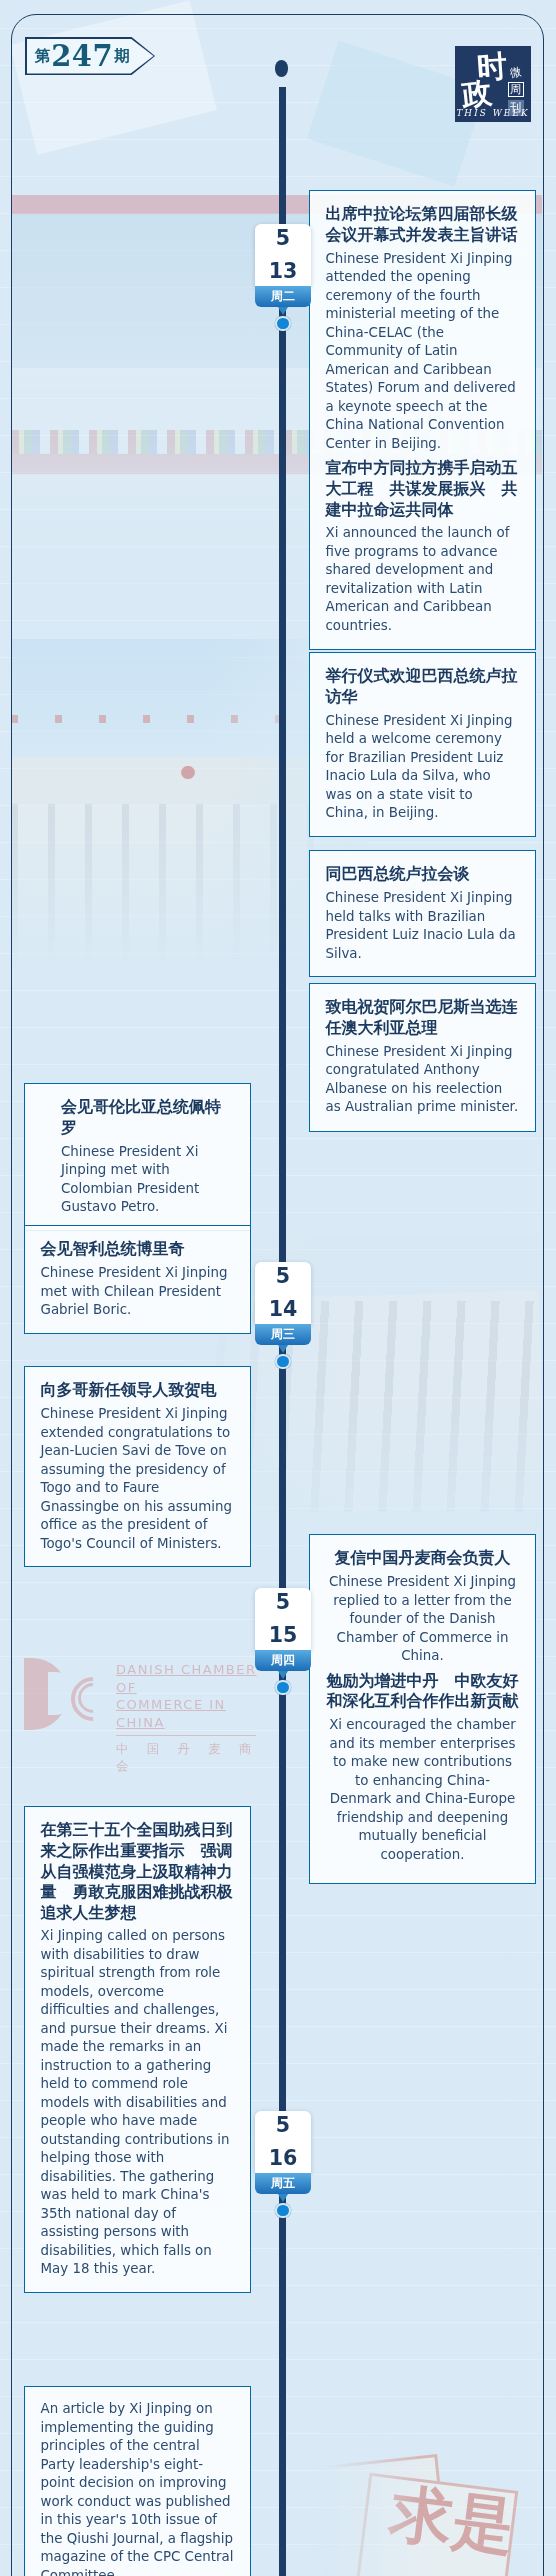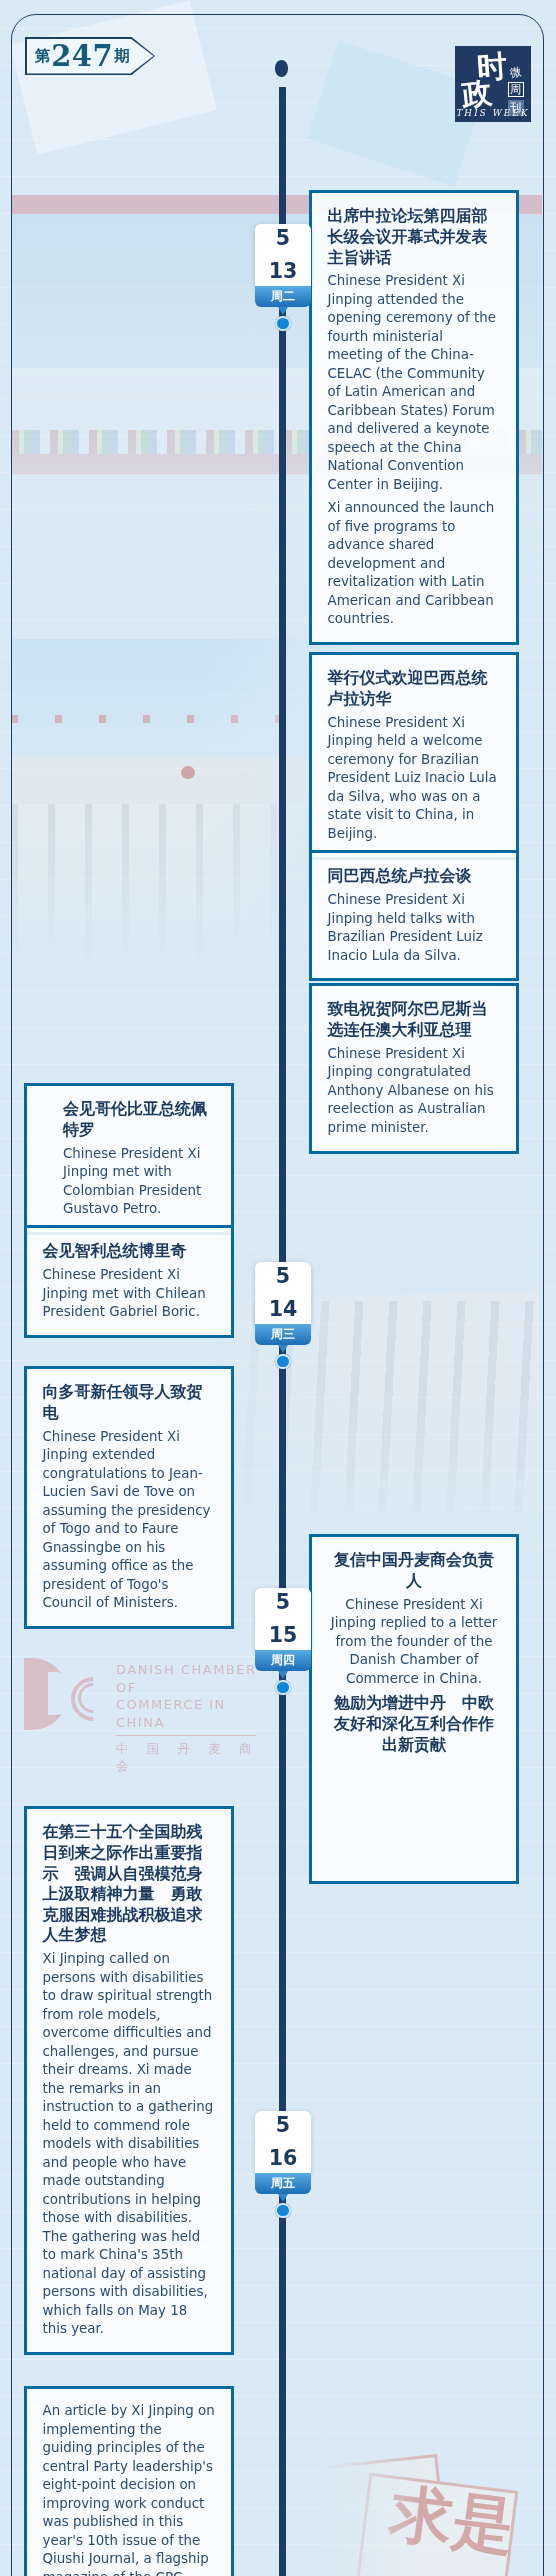--- a/index.html
+++ b/index.html
@@ -128,8 +128,8 @@
   .pos-d1{top:224px;} .pos-d2{top:1262px;} .pos-d3{top:1588px;} .pos-d4{top:2111px;}
 
   
-  .card{position:absolute;width:210px;box-sizing:border-box;
-    background:rgba(251,254,255,.9);border:3px solid #0369a1;padding:13.4px 15.5px;z-index:4;}
+  .card{position:absolute;width:227px;box-sizing:border-box;
+    background:rgba(251,254,255,.9);border:1px solid #0369a1;padding:13.4px 15.5px;z-index:4;}
   .card .cn{font-family:"DejaVu Serif","Liberation Serif",serif;font-weight:700;
     font-size:16px;line-height:20.6px;color:#1c3a5f;margin:0 0 4.1px;}
   .card .en{font-size:13.4px;line-height:18.5px;color:#2c4b71;margin:0 0 5.2px;}

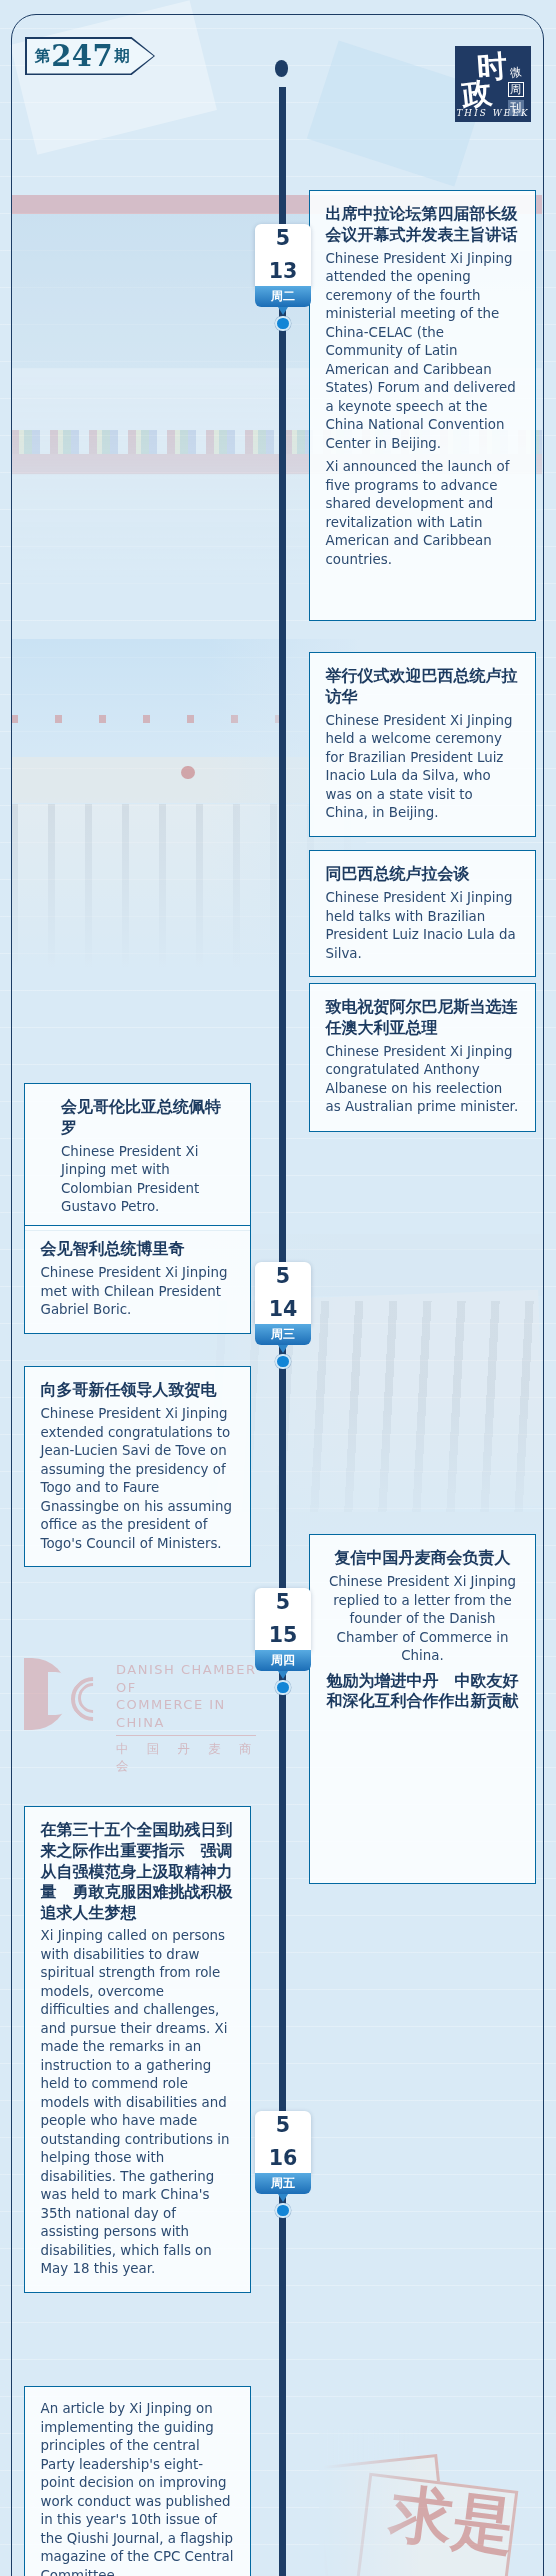--- a/index.html
+++ b/index.html
@@ -265,6 +265,7 @@
 <div class="card c1">
   <p class="cn">出席中拉论坛第四届部长级会议开幕式并发表主旨讲话</p>
   <p class="en">Chinese President Xi Jinping attended the opening ceremony of the fourth ministerial meeting of the China-CELAC (the Community of Latin American and Caribbean States) Forum and delivered a keynote speech at the China National Convention Center in Beijing.</p>
+  <p class="cn">宣布中方同拉方携手启动五大工程　共谋发展振兴　共建中拉命运共同体</p>
   <p class="en">Xi announced the launch of five programs to advance shared development and revitalization with Latin American and Caribbean countries.</p>
 </div>
 <div class="card c2">

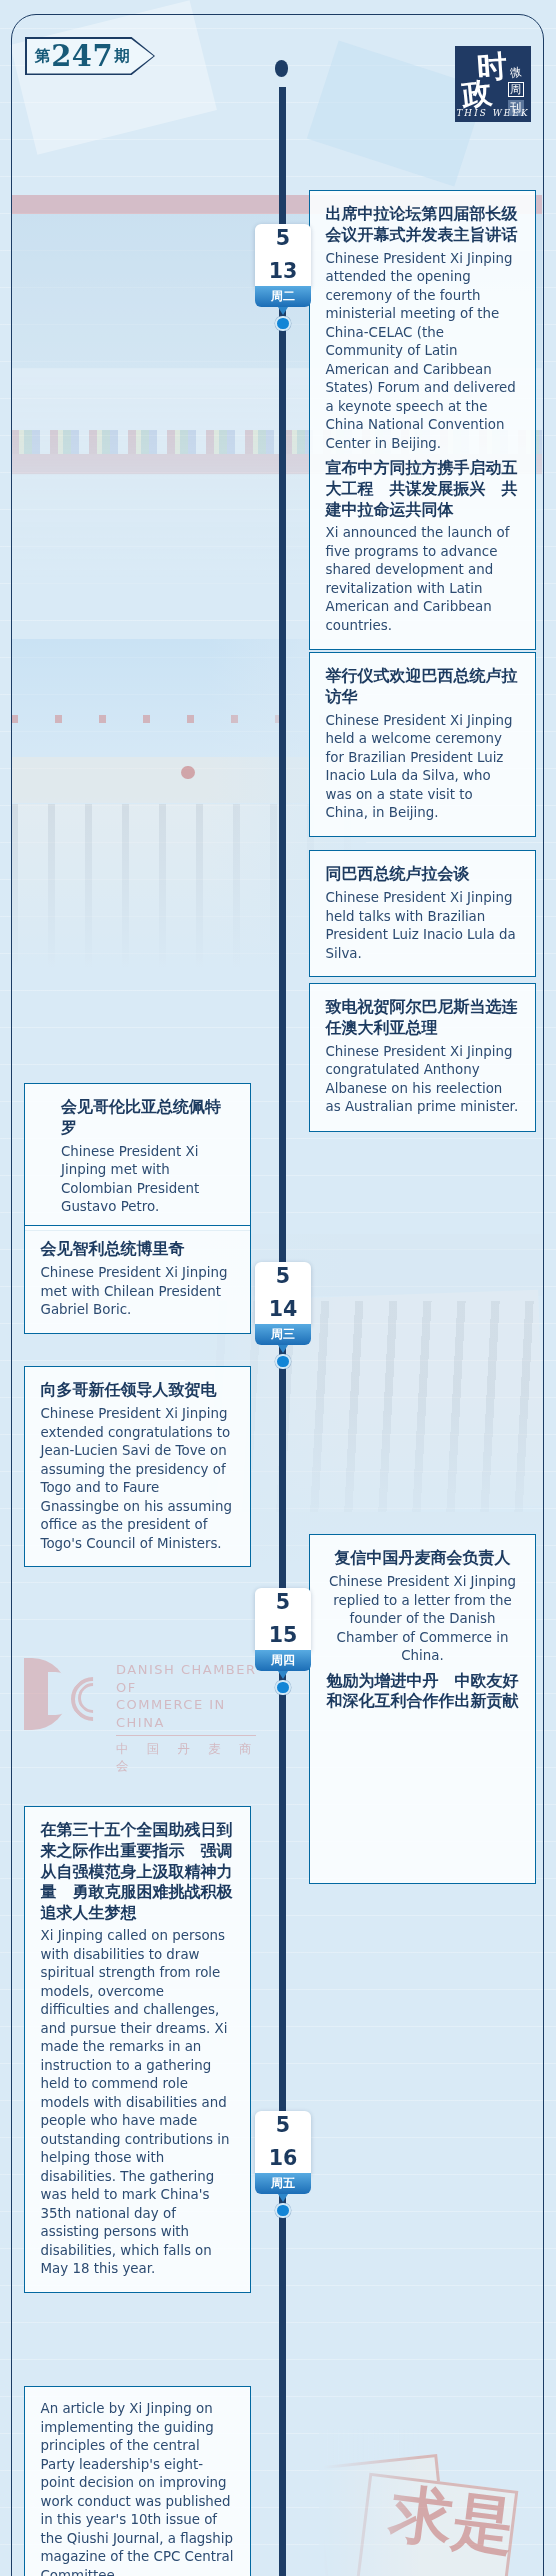--- a/index.html
+++ b/index.html
@@ -81,7 +81,7 @@
   .dcc-mark .a2{position:absolute;left:54px;top:25px;width:24px;height:24px;border:3.6px solid #d7a3a8;
     border-radius:50%;border-top-color:transparent;border-right-color:transparent;transform:rotate(45deg);}
   .dcc-text{position:absolute;left:92px;top:5.2px;width:155px;}
-  .dcc-text .l{font-size:13px;letter-spacing:1.5px;line-height:17.5px;}
+  .dcc-text .l{font-size:13px;letter-spacing:1.5px;line-height:17.5px;text-decoration:underline;}
   .dcc-text .rule{height:1px;background:#d7a3a8;margin:4.1px 0 5.2px;width:140px;}
   .dcc-text .cjk{font-size:12.4px;letter-spacing:7.2px;}
 

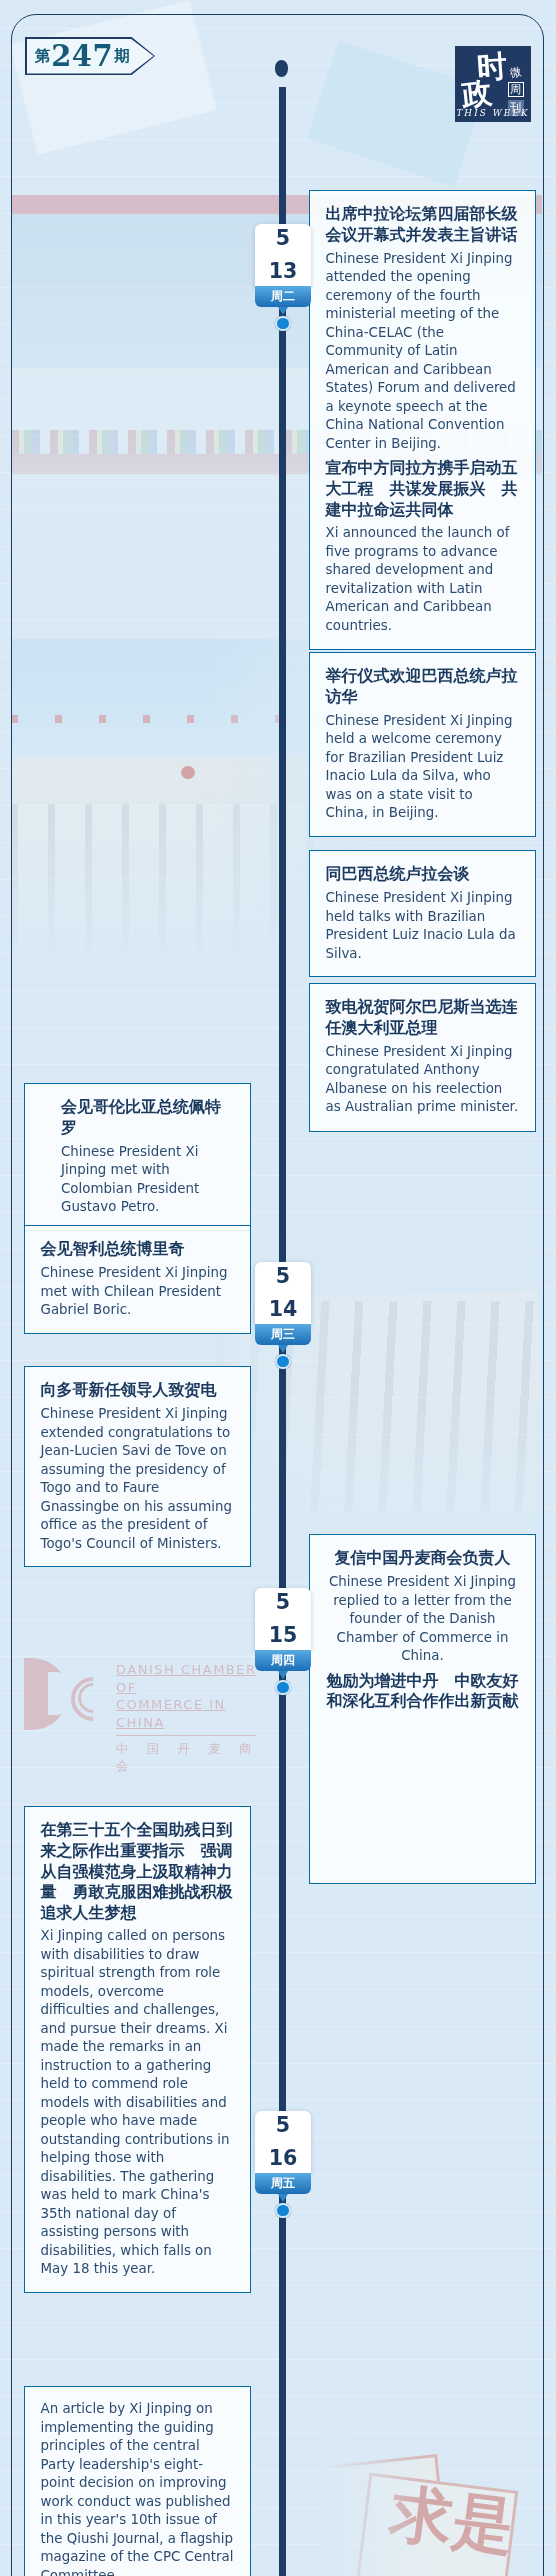--- a/index.html
+++ b/index.html
@@ -296,6 +296,7 @@
   <p class="cn">复信中国丹麦商会负责人</p>
   <p class="en">Chinese President Xi Jinping replied to a letter from the founder of the Danish Chamber of Commerce in China.</p>
   <p class="cn">勉励为增进中丹　中欧友好和深化互利合作作出新贡献</p>
+  <p class="en">Xi encouraged the chamber and its member enterprises to make new contributions to enhancing China-Denmark and China-Europe friendship and deepening mutually beneficial cooperation.</p>
 </div>
 <div class="card c9">
   <p class="cn">在第三十五个全国助残日到来之际作出重要指示　强调从自强模范身上汲取精神力量　勇敢克服困难挑战积极追求人生梦想</p>

